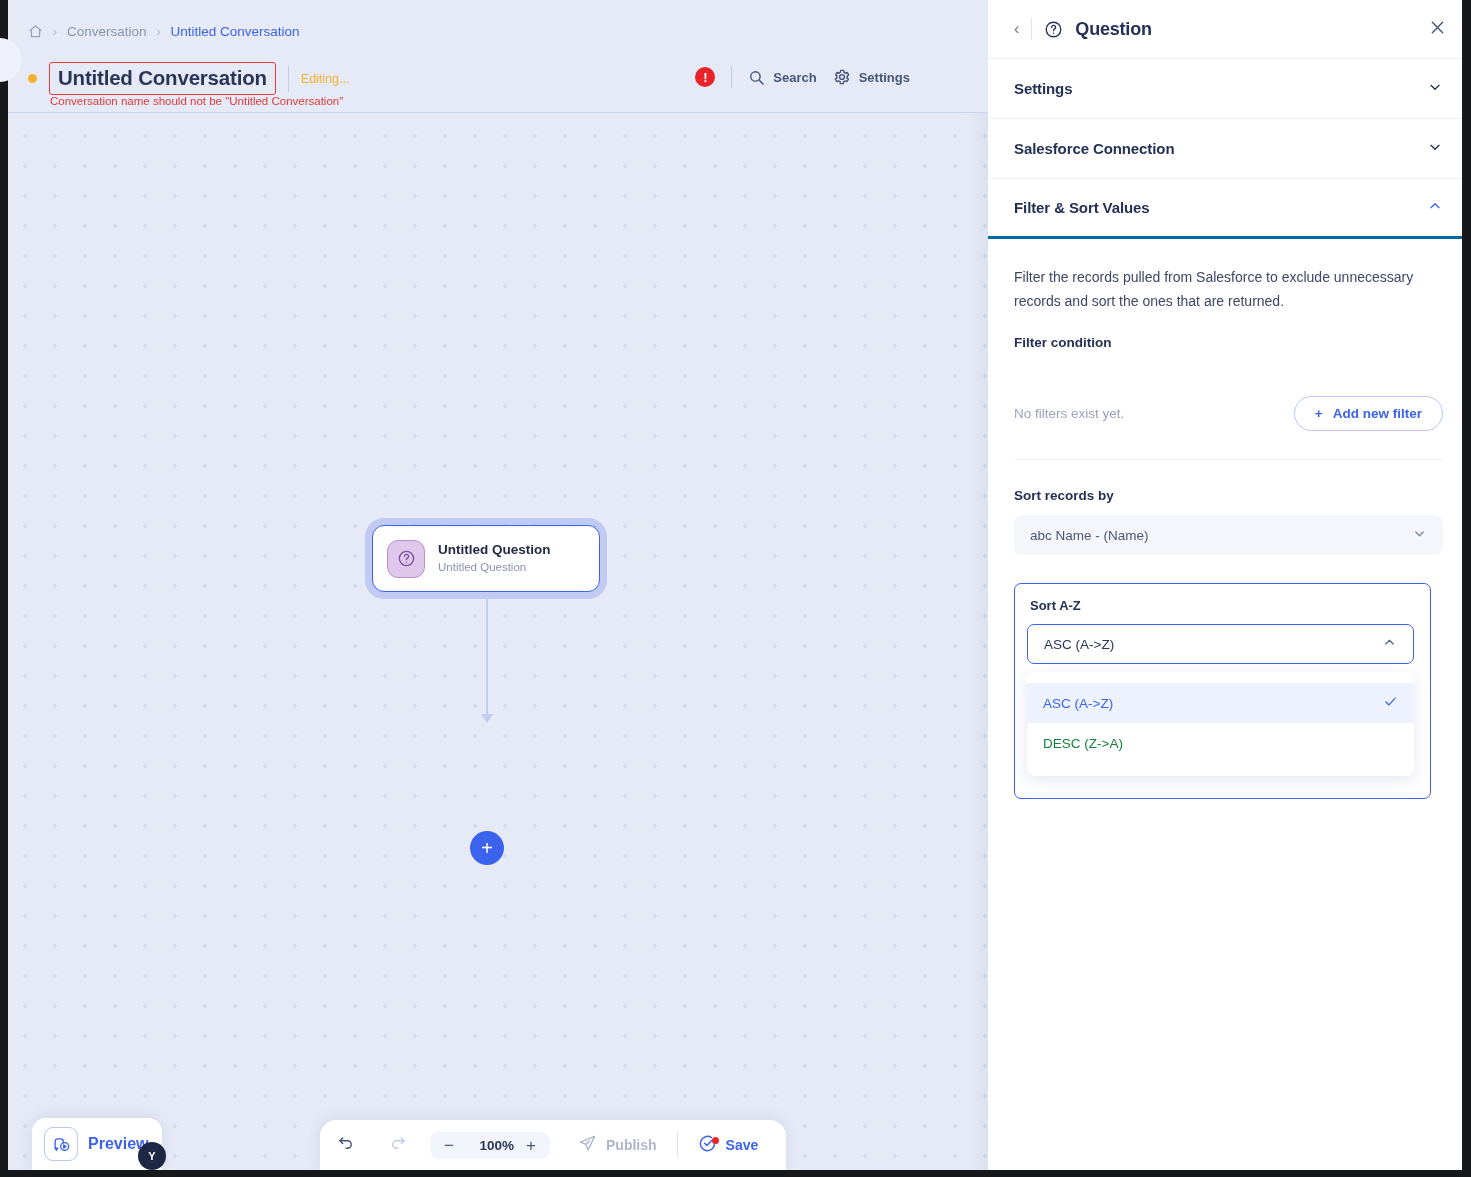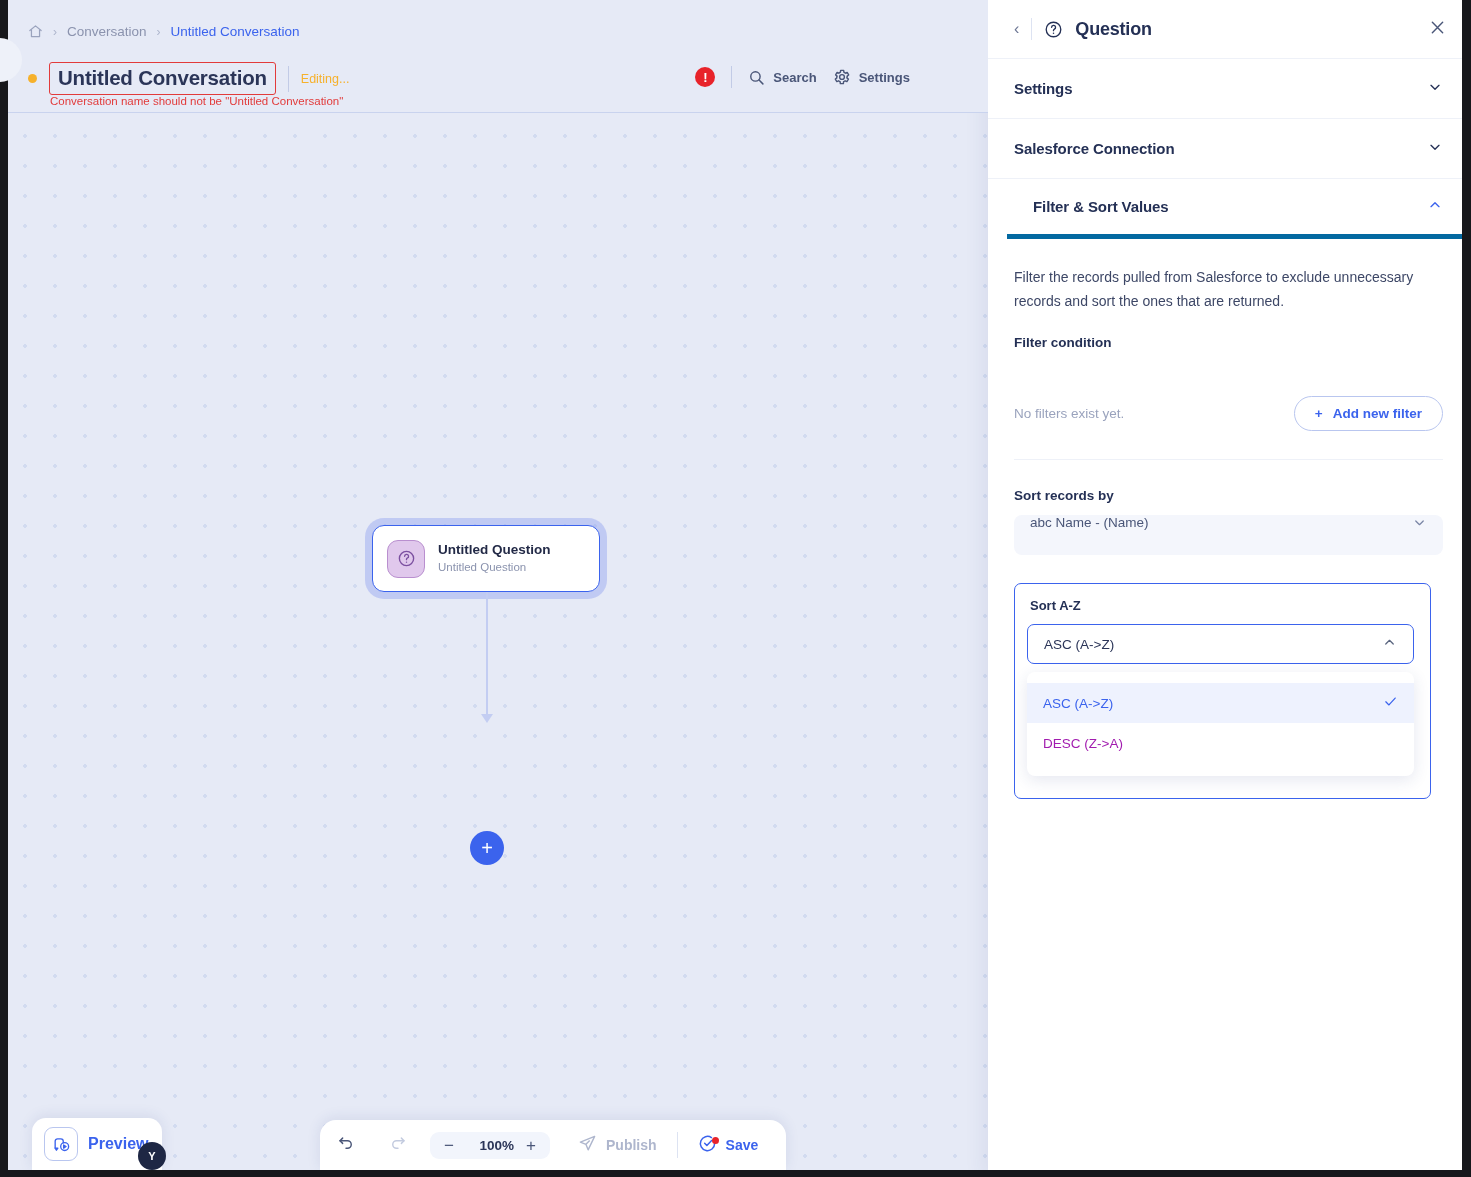--- a/index.html
+++ b/index.html
@@ -216,7 +216,7 @@
     border-bottom: 1px solid #eef1f8;
     cursor: pointer;
   }
-  .acc-row.active { border-bottom: 5px solid #0369a1; margin-left: 19px; }
+  .acc-row.active { border-bottom: 3px solid #0369a1; }
   .acc-lbl { font-size:15px; font-weight:700; color:#243055; letter-spacing:-0.1px; }
 
   .sect { padding: 26px 28px 0 26px; }

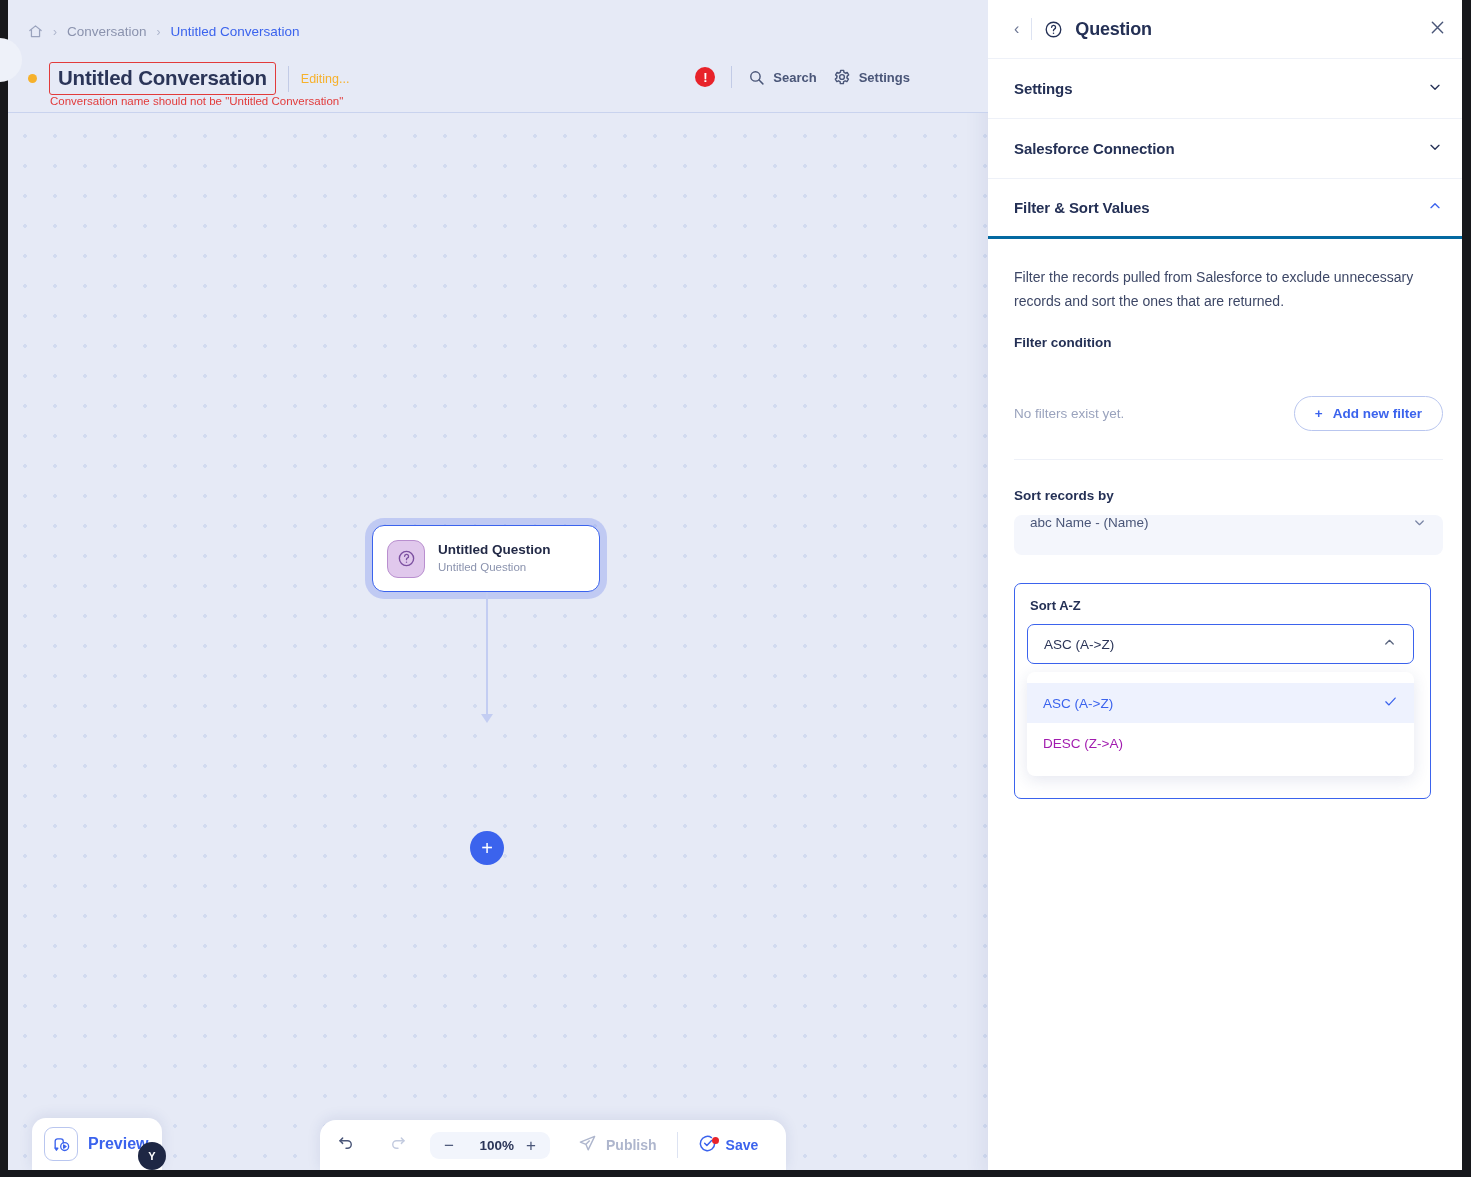--- a/index.html
+++ b/index.html
@@ -240,7 +240,7 @@
     margin-top: 12px;
     height: 40px;
     background:#f4f6fc; border-radius: 8px;
-    display:flex; justify-content:space-between;
+    display:flex; align-items:center; justify-content:space-between;
     padding: 0 16px;
     font-size:13.5px; color:#4a5678;
     cursor:pointer;

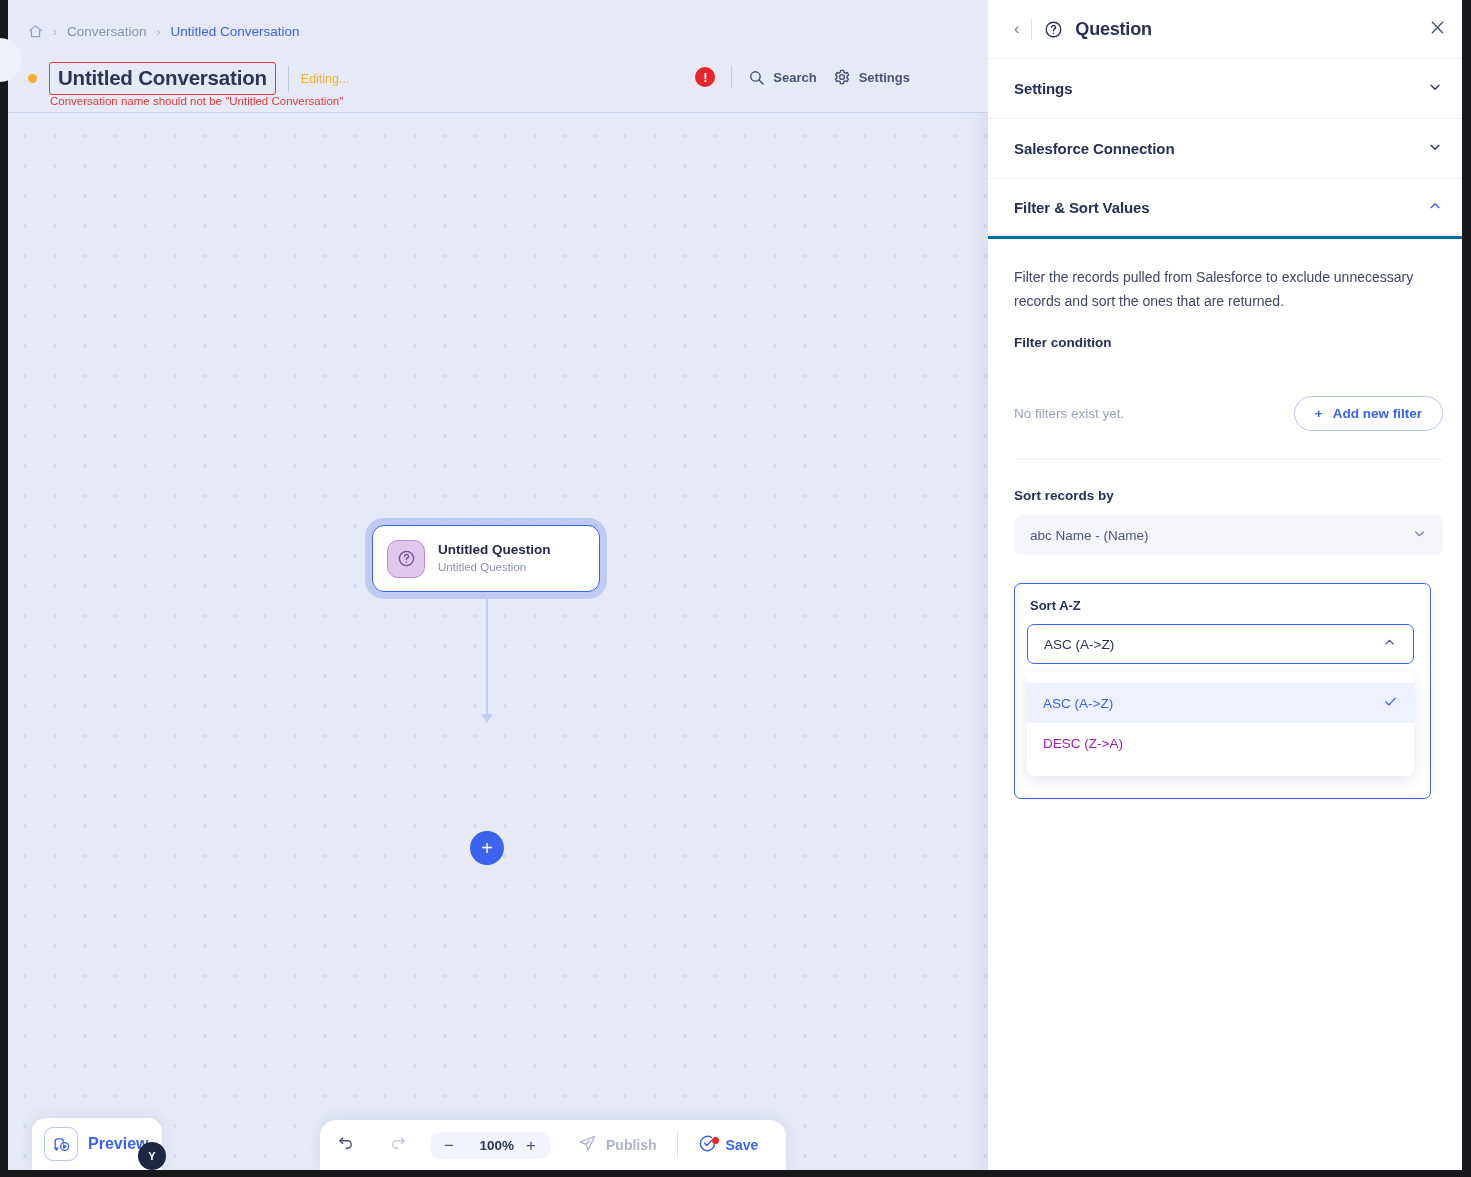--- a/index.html
+++ b/index.html
@@ -277,7 +277,7 @@
     height: 40px;
     display:flex; align-items:center; justify-content:space-between;
     padding: 0 16px;
-    font-size:13.5px; color:#a21caf;
+    font-size:13.5px; color:#15803d;
     cursor:pointer;
   }
   .dd-item.sel { background:#eef2fe; color:#3b63ed; }

